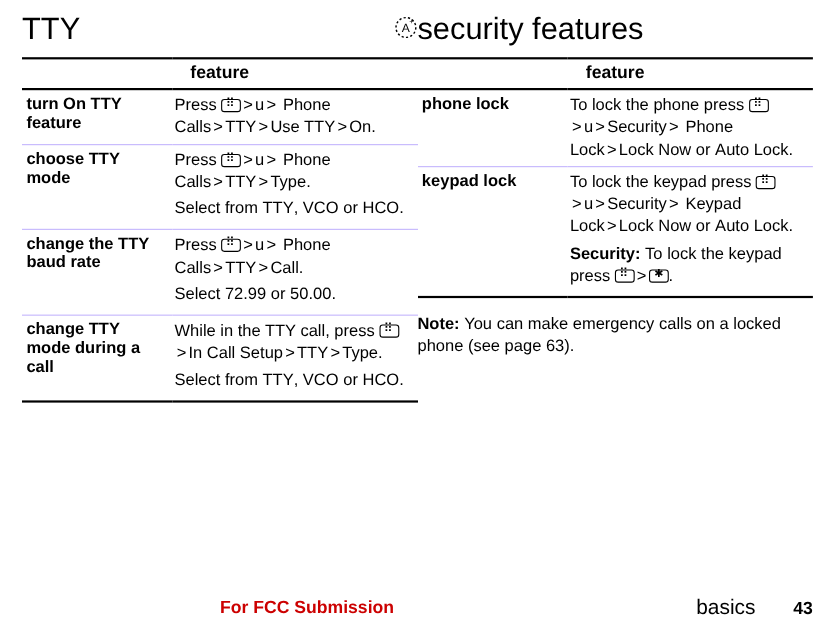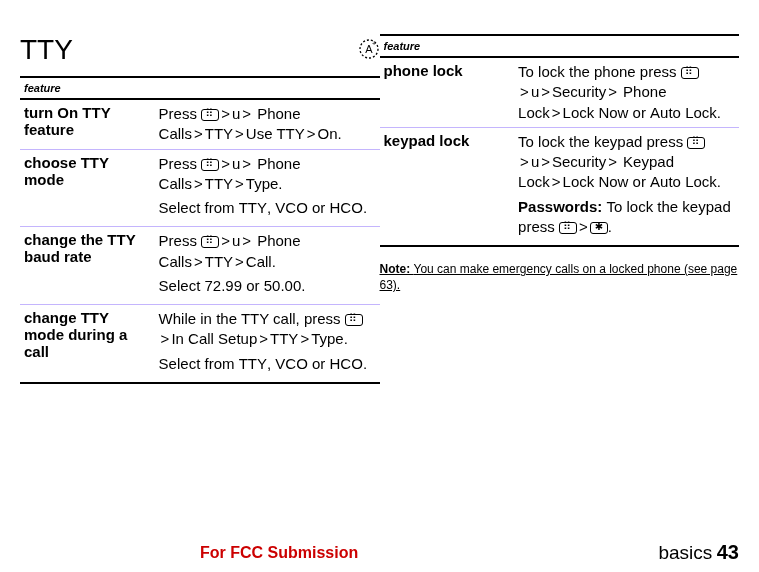--- a/index.html
+++ b/index.html
@@ -15,7 +15,6 @@
   .page {
     display: flex;
     padding: 10px 20px 0 20px;
-    margin-top: 24px;
   }
   .col {
     flex: 1;

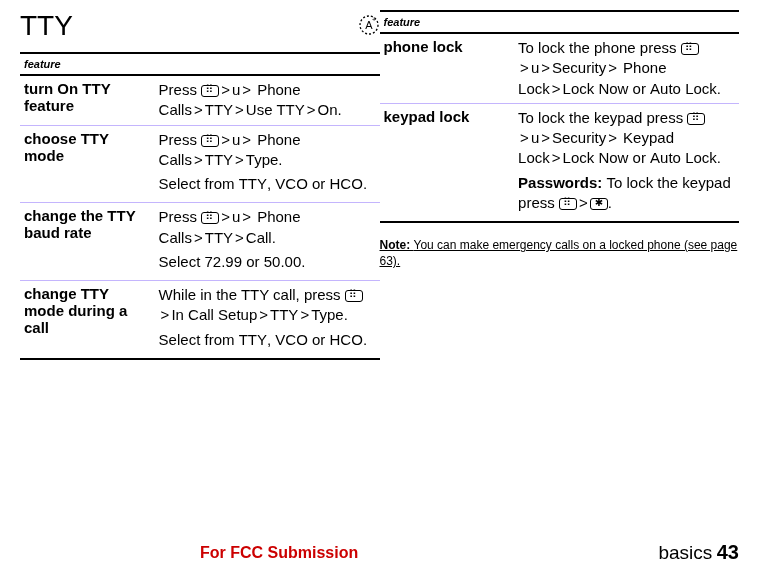--- a/index.html
+++ b/index.html
@@ -196,6 +196,7 @@
   </div>
 
   <div class="col">
+    <h1>security features</h1>
     <table>
       <thead>
         <tr>

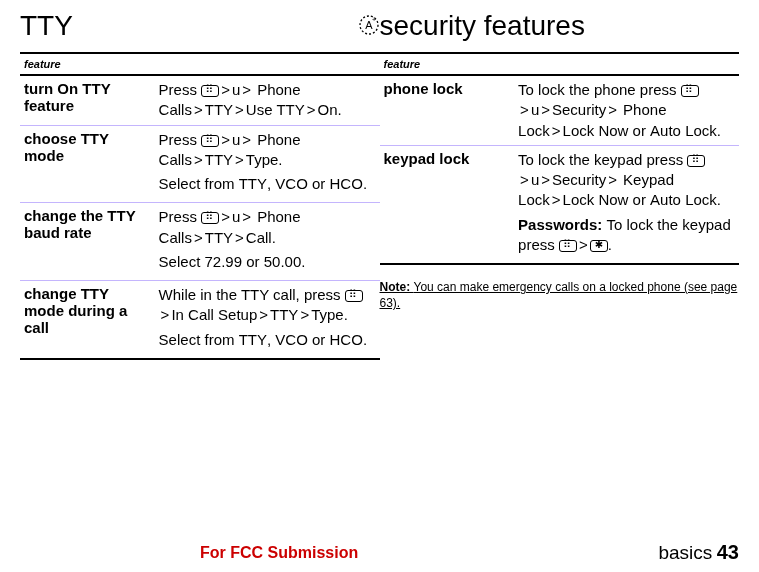--- a/index.html
+++ b/index.html
@@ -39,13 +39,12 @@
     width: 100%;
   }
   th.feature-header {
-    text-align: left;
-    font-weight: bold;
-    font-size: 11px;
+    text-align: center;
+    font-weight: bold;
+    font-size: 16px;
     border-top: 2px solid #000;
     border-bottom: 2px solid #000;
     padding: 4px 4px;
-    font-style: italic;
   }
   td.label {
     font-weight: bold;

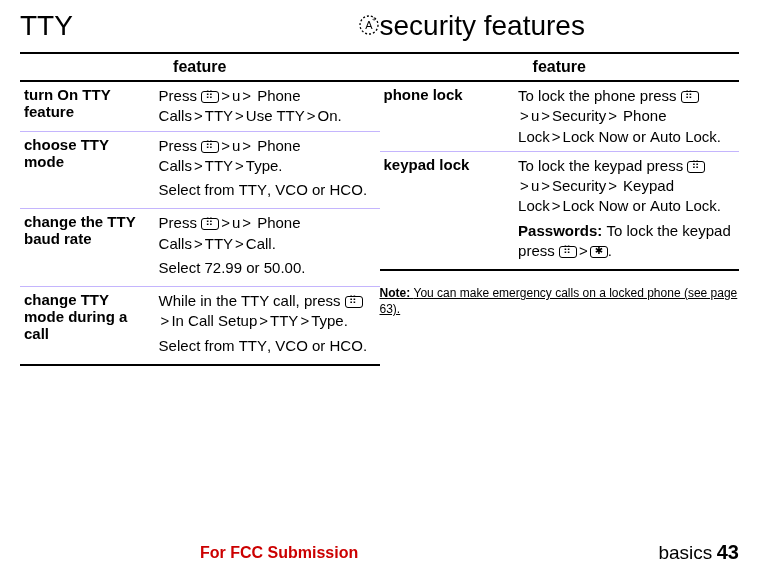--- a/index.html
+++ b/index.html
@@ -219,7 +219,7 @@
             <p><span>To lock the keypad press </span><span class="icon-box icon-grid"></span><span class="gt">&gt;</span><span class="u-letter">u</span><span class="gt">&gt;</span><span class="narrow">Security</span><span class="gt">&gt;</span>
             <span class="narrow">Keypad Lock</span><span class="gt">&gt;</span><span class="narrow">Lock Now</span><span> or </span>
             <span class="narrow">Auto Lock</span>.</p>
-            <p><span class="bold">Passwords: </span><span>To lock the keypad press </span><span class="icon-box icon-grid"></span><span class="gt">&gt;</span><span class="icon-box icon-star"></span>.</p>
+            <p><span class="bold">Security: </span><span>To lock the keypad press </span><span class="icon-box icon-grid"></span><span class="gt">&gt;</span><span class="icon-box icon-star"></span>.</p>
           </td>
         </tr>
 

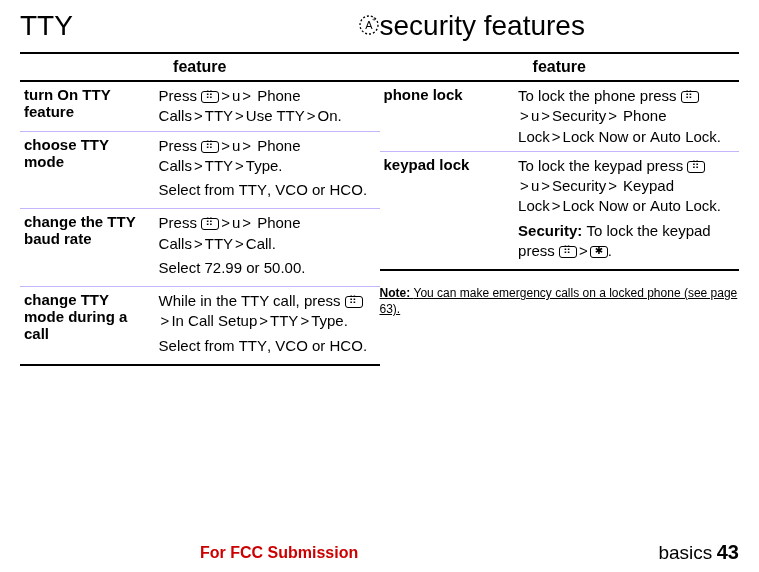--- a/index.html
+++ b/index.html
@@ -104,10 +104,9 @@
     font-size: 15px;
   }
   .note {
-    font-size: 12px;
+    font-size: 15px;
     margin-top: 14px;
     line-height: 1.35;
-    text-decoration: underline;
   }
   .footer {
     position: absolute;

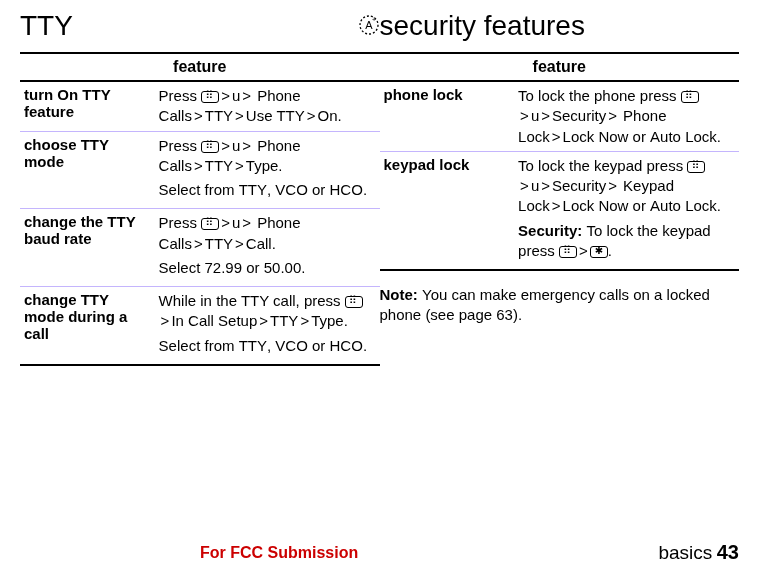--- a/index.html
+++ b/index.html
@@ -128,7 +128,8 @@
   }
   .pgnum {
     font-weight: bold;
-    font-size: 20px;
+    font-size: 16px;
+    margin-left: 30px;
   }
   p { margin: 0 0 4px 0; }
 </style>

